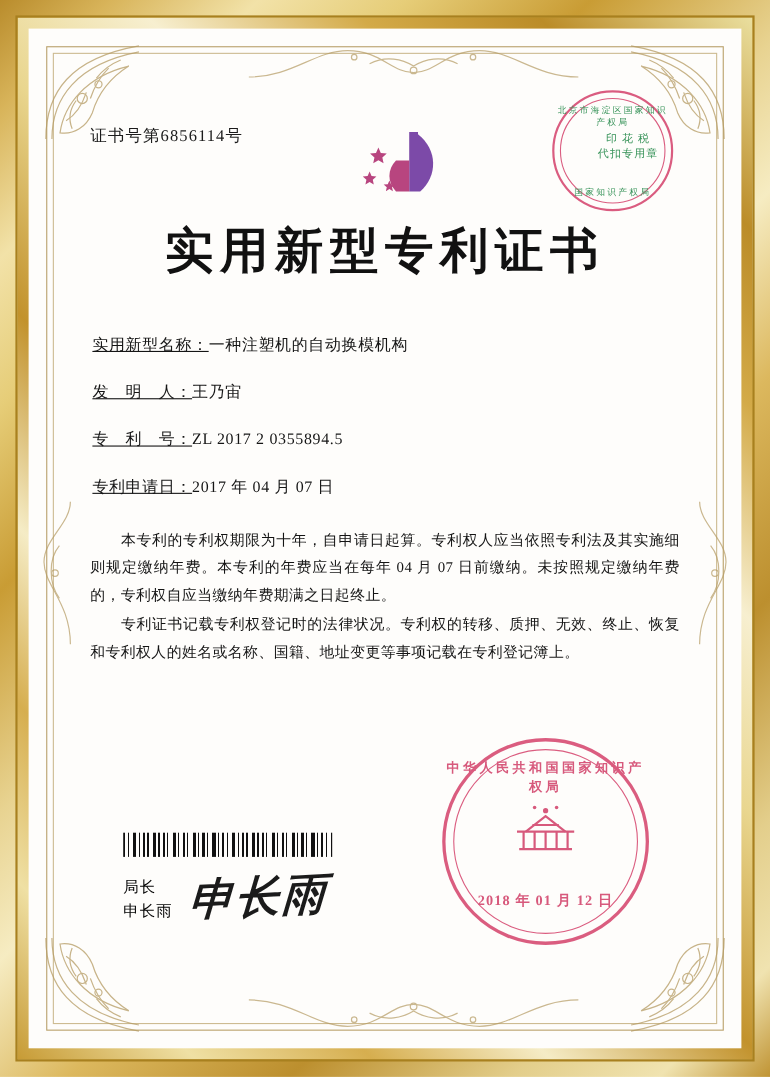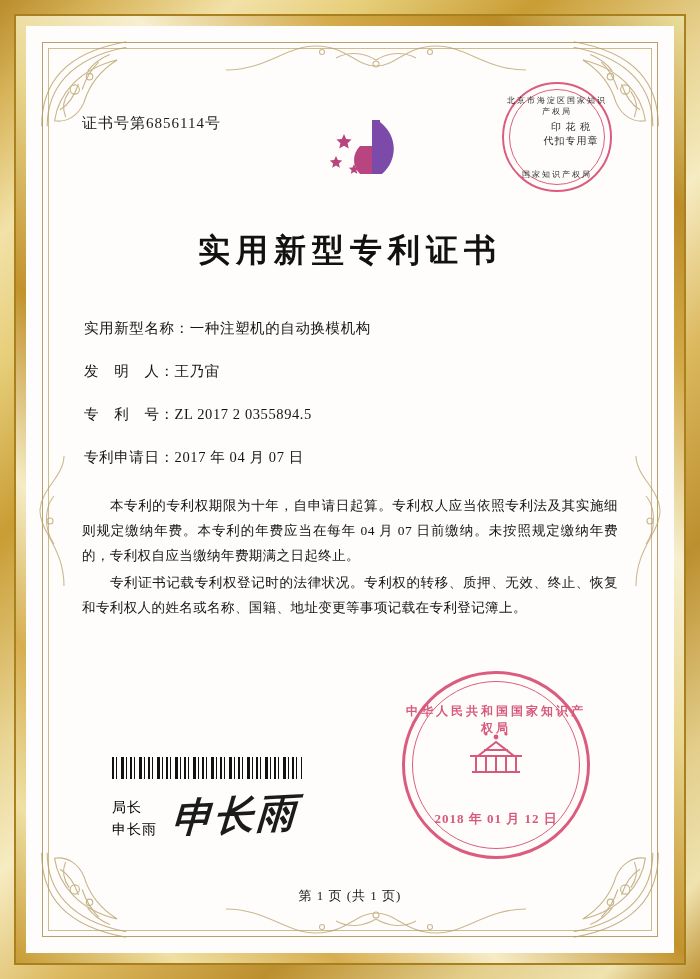--- a/index.html
+++ b/index.html
@@ -116,7 +116,7 @@
     height: 106px;
     border-radius: 50%;
     border: 2px solid #d4416b;
-    color: #000000;
+    color: #15803d;
     opacity: .85;
   }
   .stamp-top .st-ring {

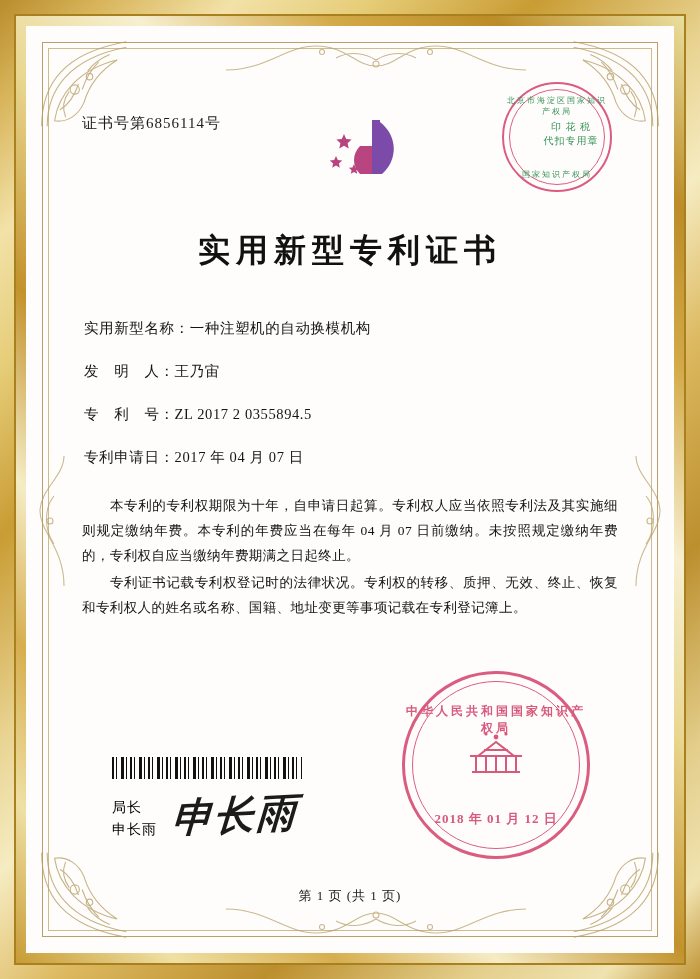--- a/index.html
+++ b/index.html
@@ -146,9 +146,9 @@
   .st-arc-bottom { bottom: 10px; }
 
   .title {
-    margin-top: 96px;
-    text-align: center;
-    font-size: 32px;
+    margin-top: 66px;
+    text-align: center;
+    font-size: 44px;
     font-weight: bold;
     letter-spacing: 6px;
     color: #111;

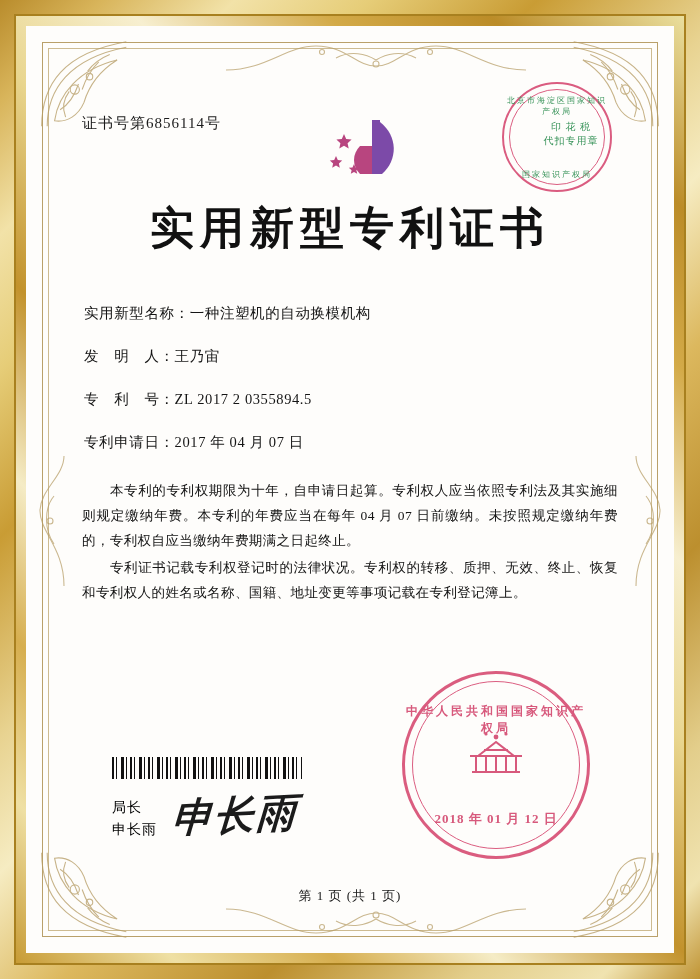--- a/index.html
+++ b/index.html
@@ -166,7 +166,7 @@
     letter-spacing: .6px;
     white-space: nowrap;
   }
-  .field-label { display: inline; }
+  .field-label { display: inline; text-decoration: underline; }
   .field-value { display: inline; }
 
   .body-text {

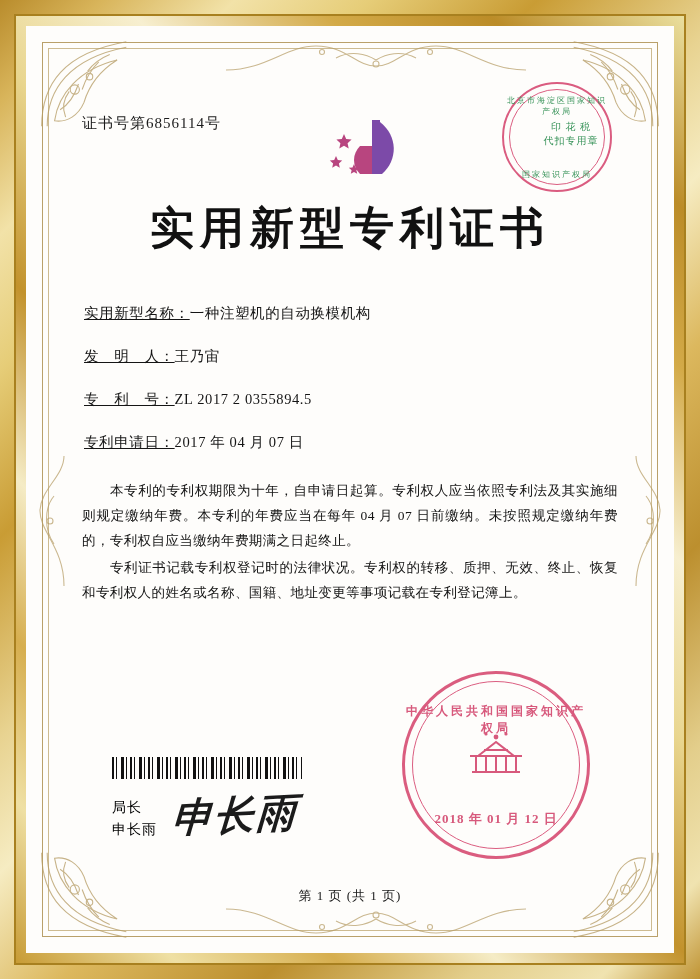--- a/index.html
+++ b/index.html
@@ -248,7 +248,6 @@
     font-size: 12px;
     letter-spacing: 3px;
     font-weight: bold;
-    margin-top: 13px;
   }
   .sm-arc-top { top: 16px; }
   .sm-emblem {

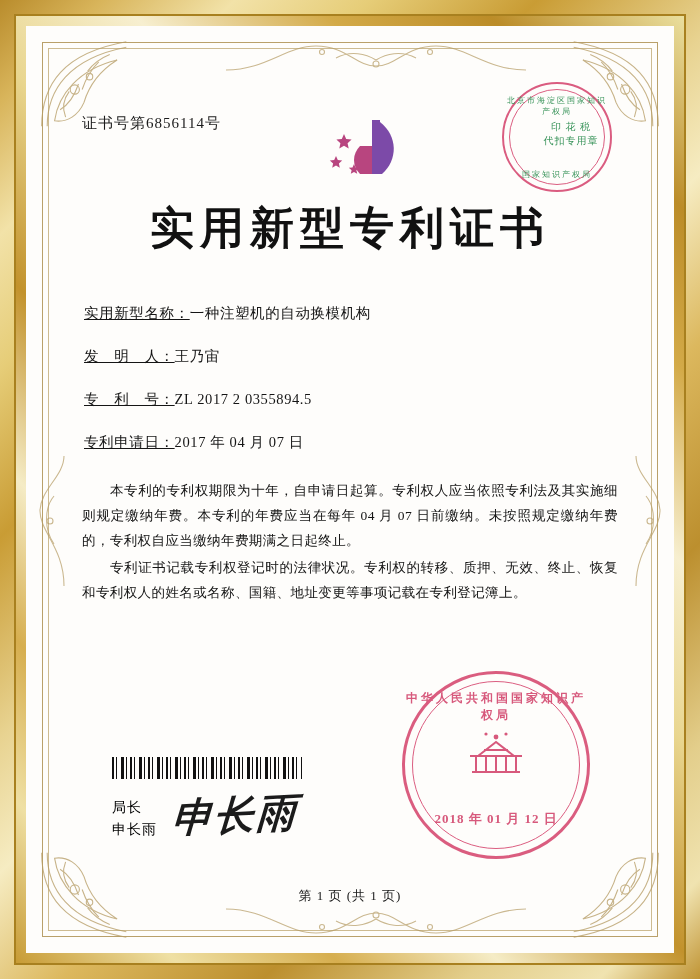--- a/index.html
+++ b/index.html
@@ -449,7 +449,6 @@
           <div class="sm-date">2018 年 01 月 12 日</div>
         </div>
 
-        <div class="page-footer">第 1 页 (共 1 页)</div>
 
       </div>
     </div>

